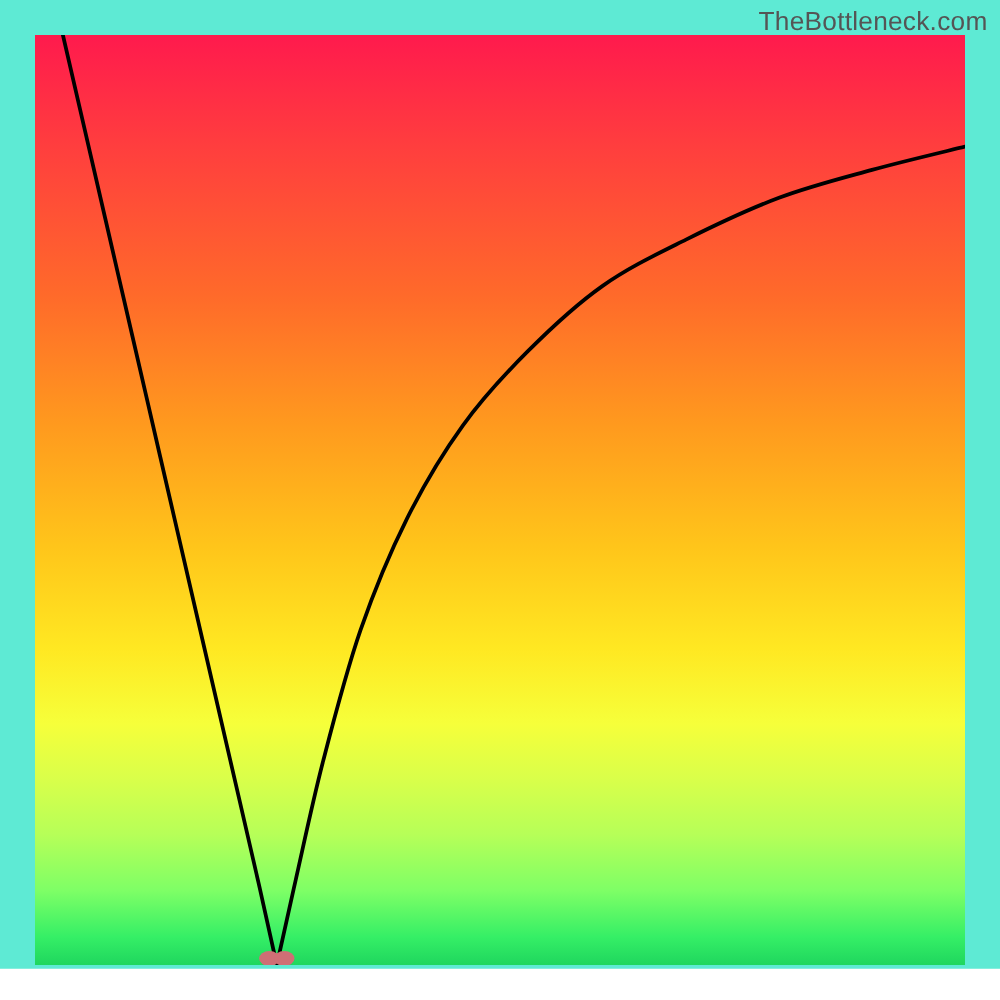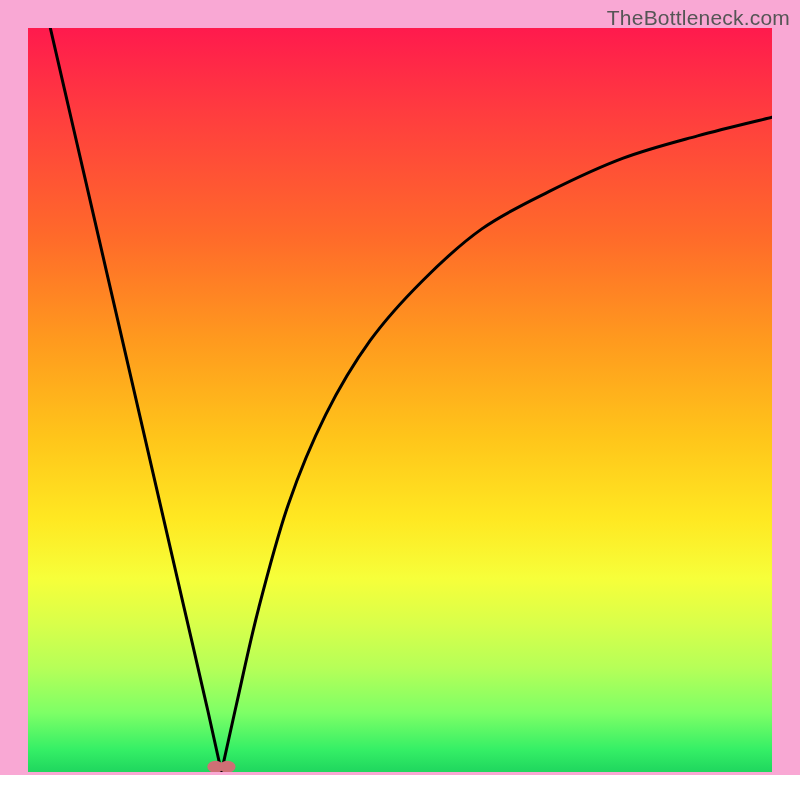--- a/index.html
+++ b/index.html
@@ -14,7 +14,7 @@
     position: relative;
     width: 800px;
     height: 775px;
-    background: #f9a8d4;
+    background: #5eead4;
   }
   .plot-area {
     position: absolute;

